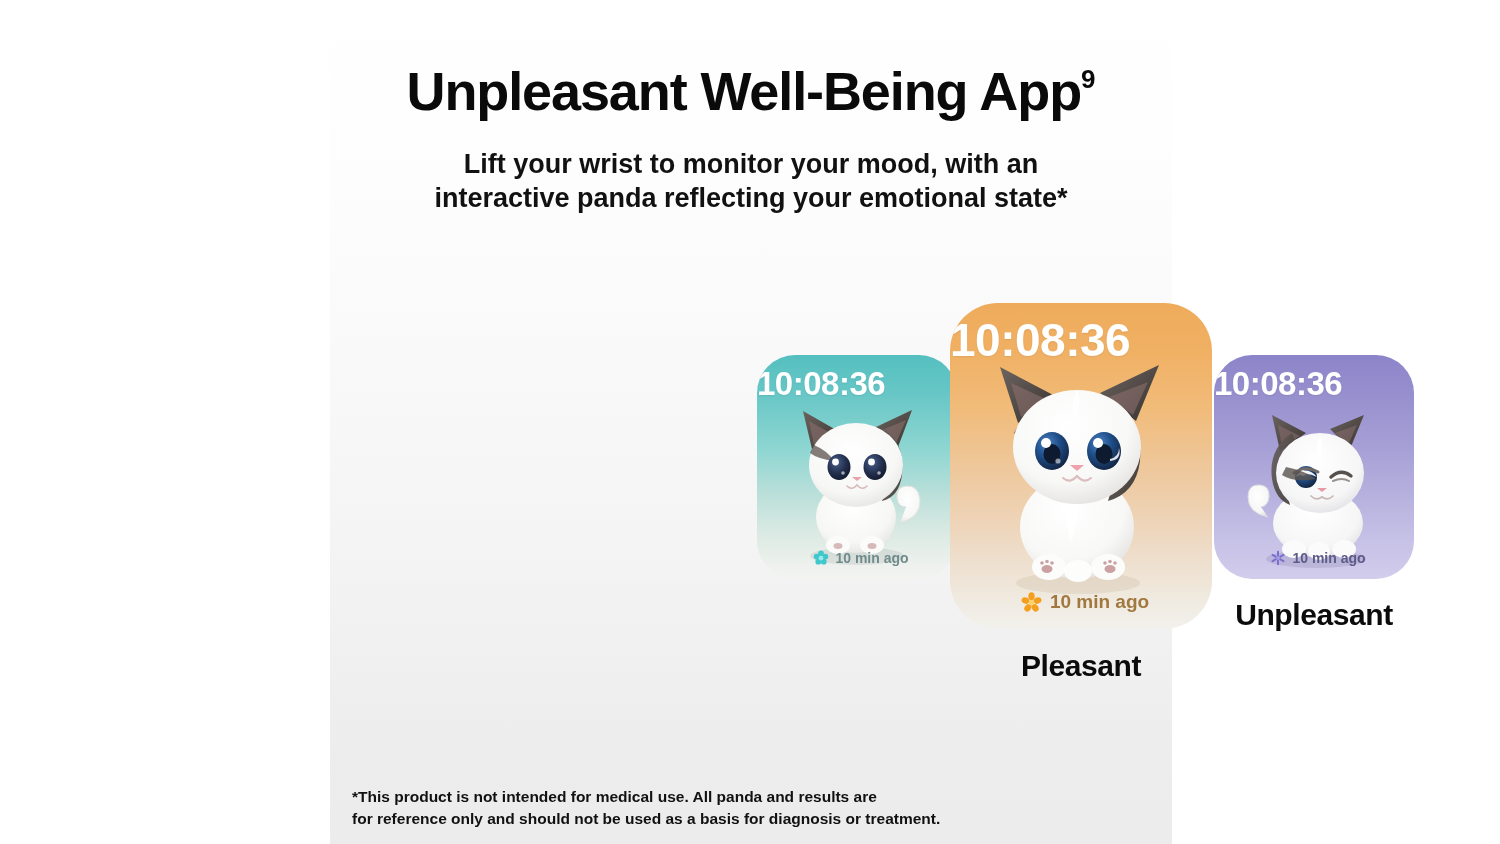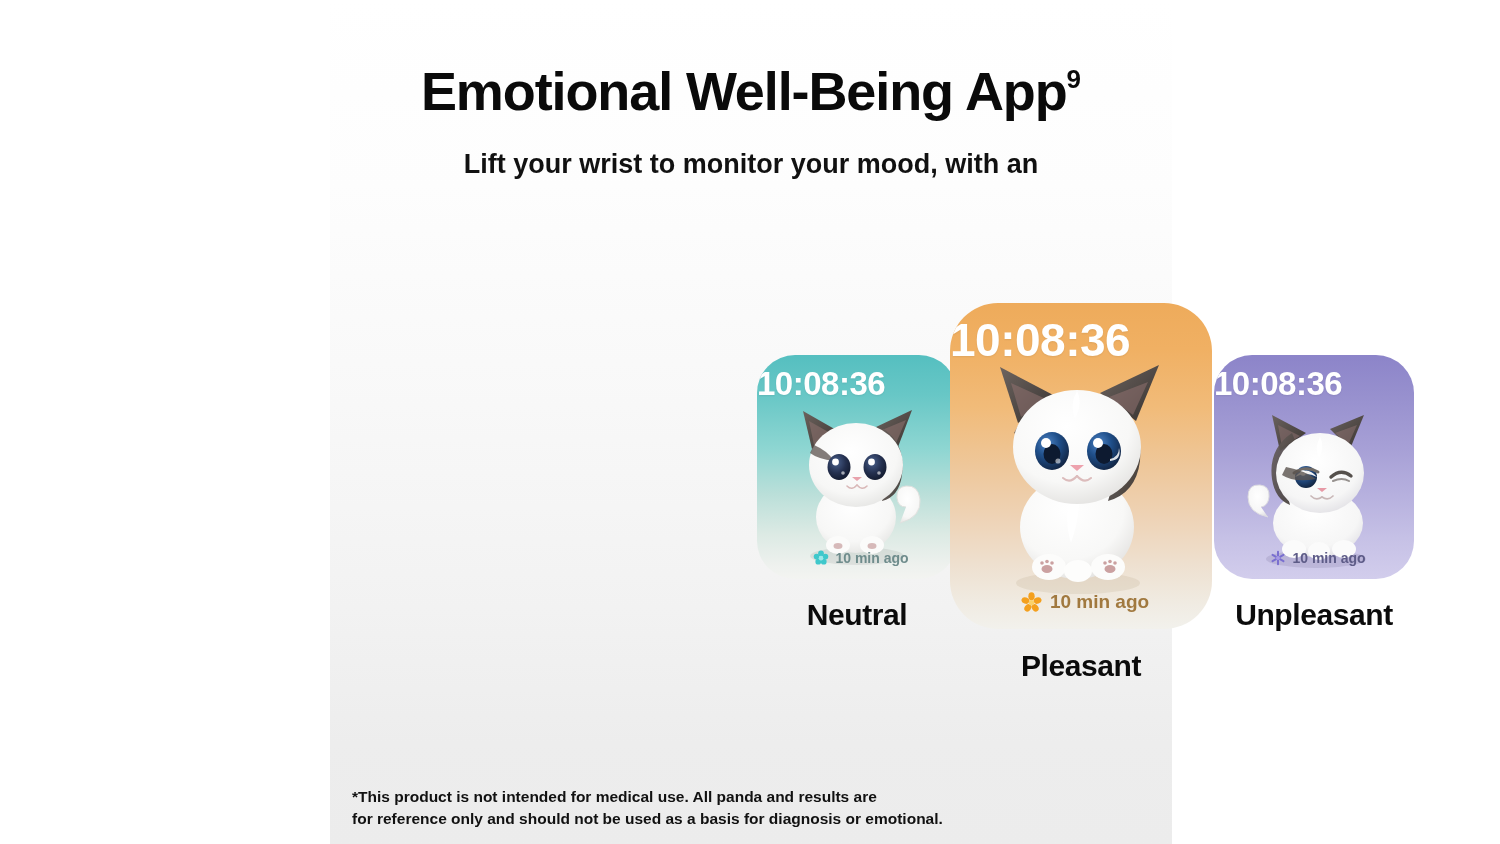--- a/index.html
+++ b/index.html
@@ -181,7 +181,7 @@
 <div id="stage">
   <div id="panel">
 
-    <div id="title"><span>Emotional Well-Being App</span><span class="sup">9</span></div>
+    <div id="title"><span>Unpleasant Well-Being App</span><span class="sup">9</span></div>
 
     <div id="subtitle">
       <span class="l1">Lift your wrist to monitor your mood, with an</span>

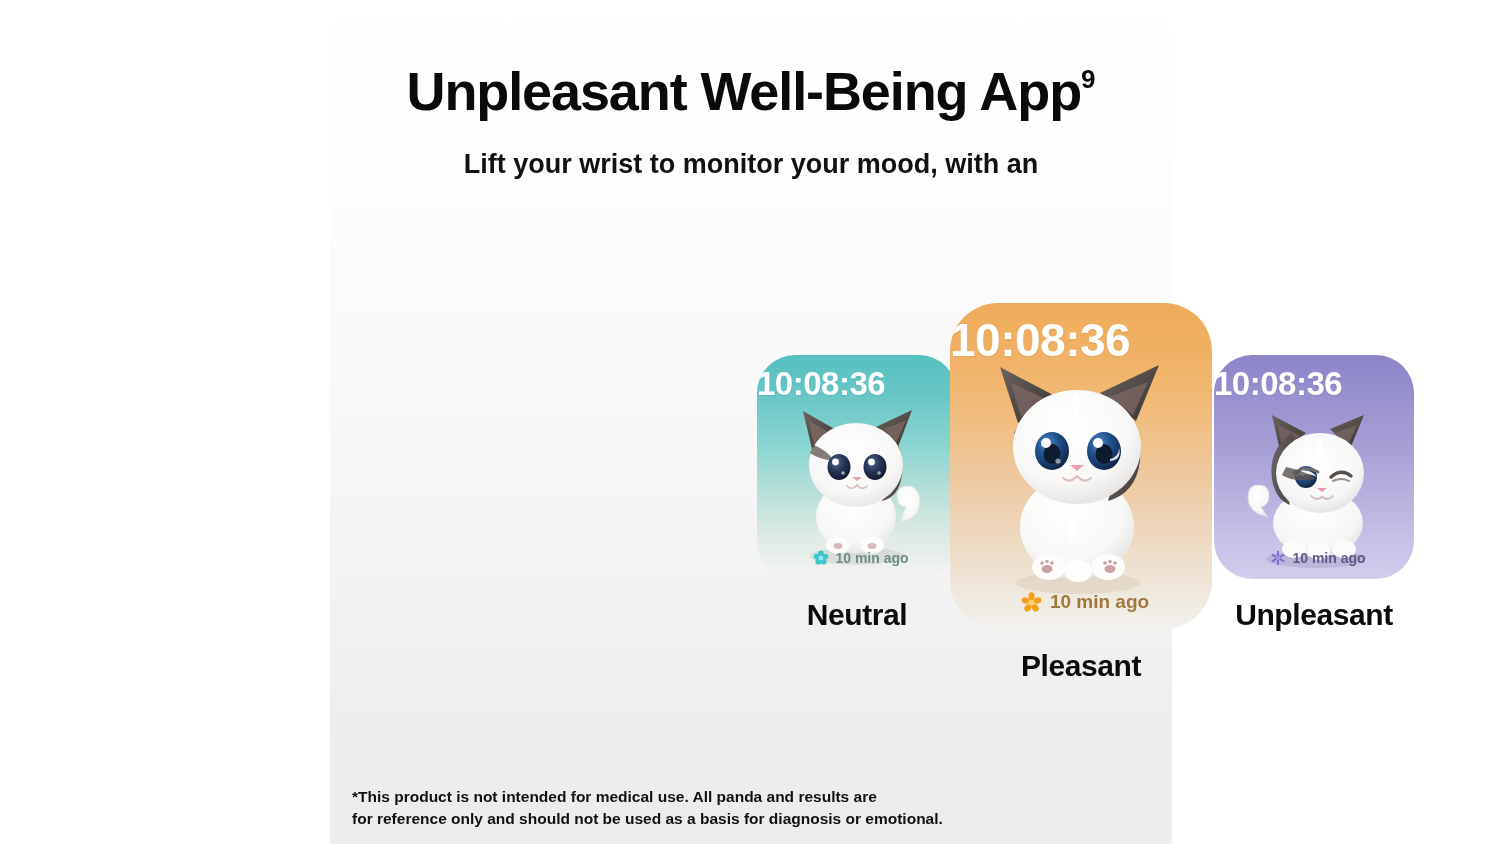--- a/index.html
+++ b/index.html
@@ -185,6 +185,7 @@
 
     <div id="subtitle">
       <span class="l1">Lift your wrist to monitor your mood, with an</span>
+      <span class="l2">interactive panda reflecting your emotional state*</span>
     </div>
 
     <div class="card side" id="card-neutral">

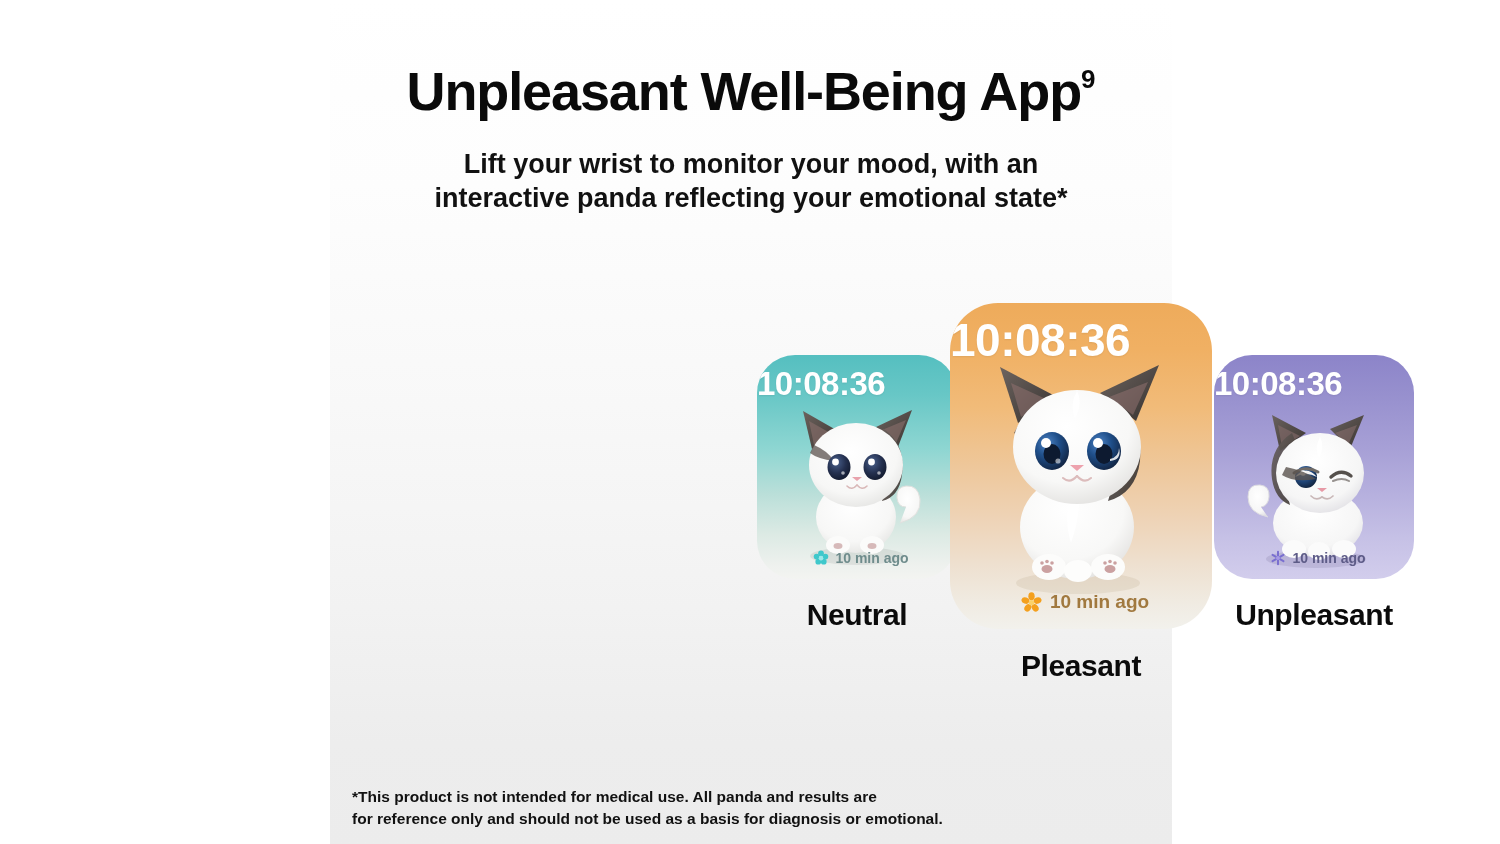--- a/index.html
+++ b/index.html
@@ -409,7 +409,6 @@
       </div>
     </div>
 
-    <div class="mood-label" id="label-neutral">Neutral</div>
     <div class="mood-label" id="label-unpleasant">Unpleasant</div>
     <div class="mood-label" id="label-pleasant">Pleasant</div>
 

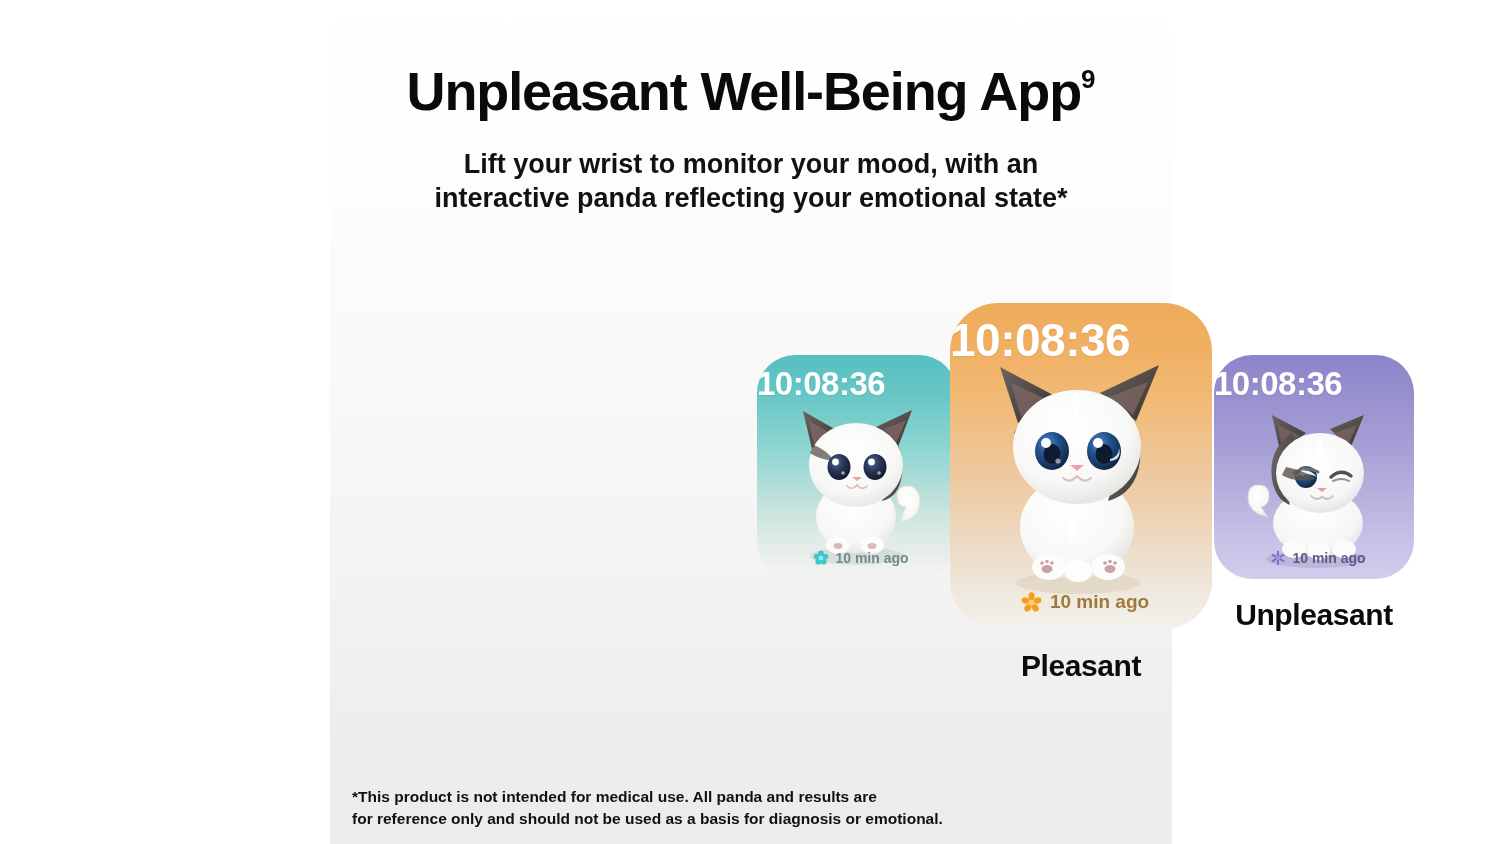--- a/index.html
+++ b/index.html
@@ -414,7 +414,7 @@
 
     <div id="disclaimer">
       <span class="l1">*This product is not intended for medical use. All panda and results are</span>
-      <span class="l2">for reference only and should not be used as a basis for diagnosis or emotional.</span>
+      <span class="l2">for reference only and should not be used as a basis for diagnosis or treatment.</span>
     </div>
 
   </div>

